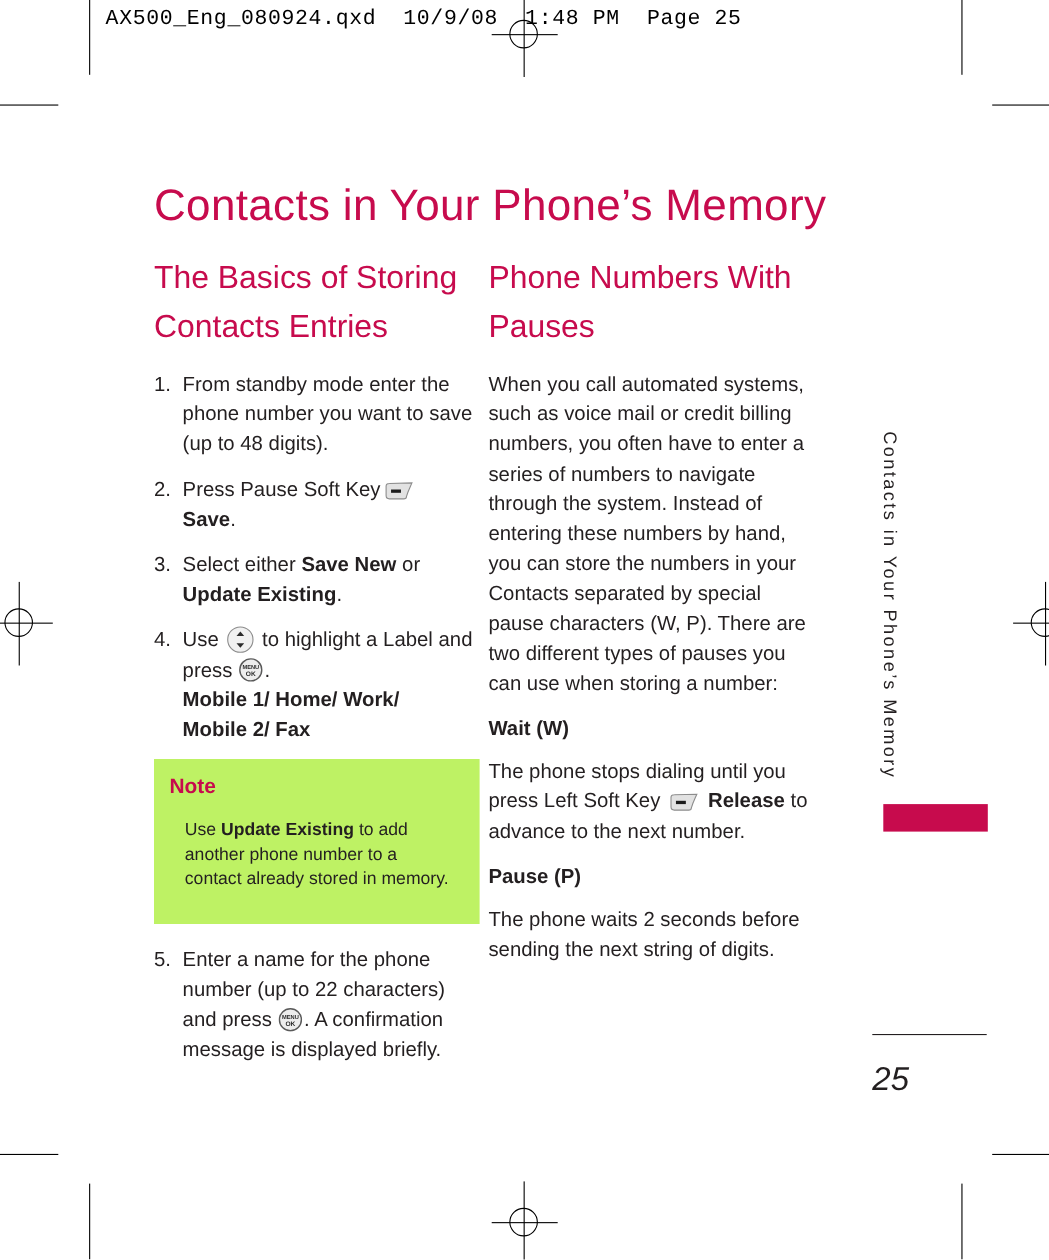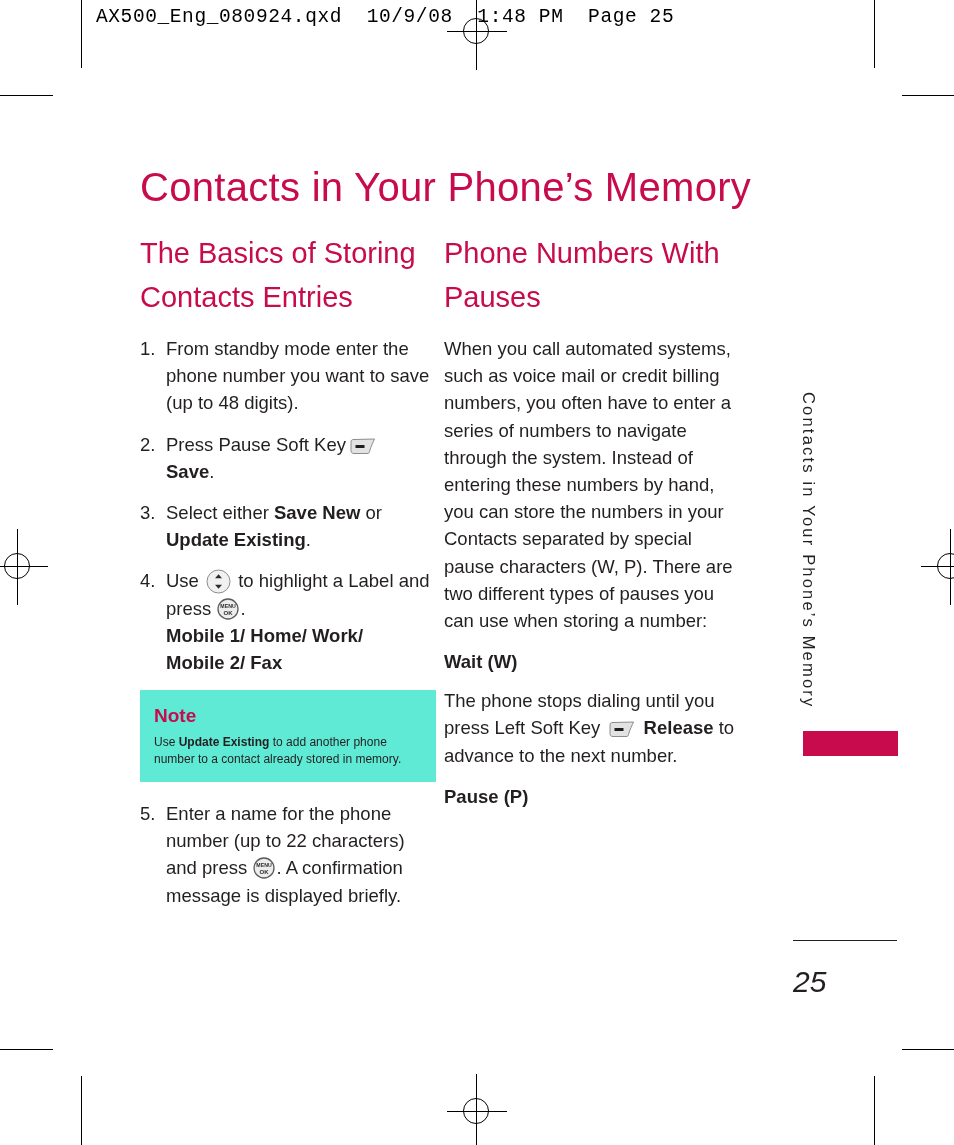--- a/index.html
+++ b/index.html
@@ -143,7 +143,7 @@
 
   
   .note-box {
-    background: #5eead4;
+    background: #bef264;
     padding: 12px 14px 14px 14px;
     margin: 4px 0 18px 0;
     width: 268px;

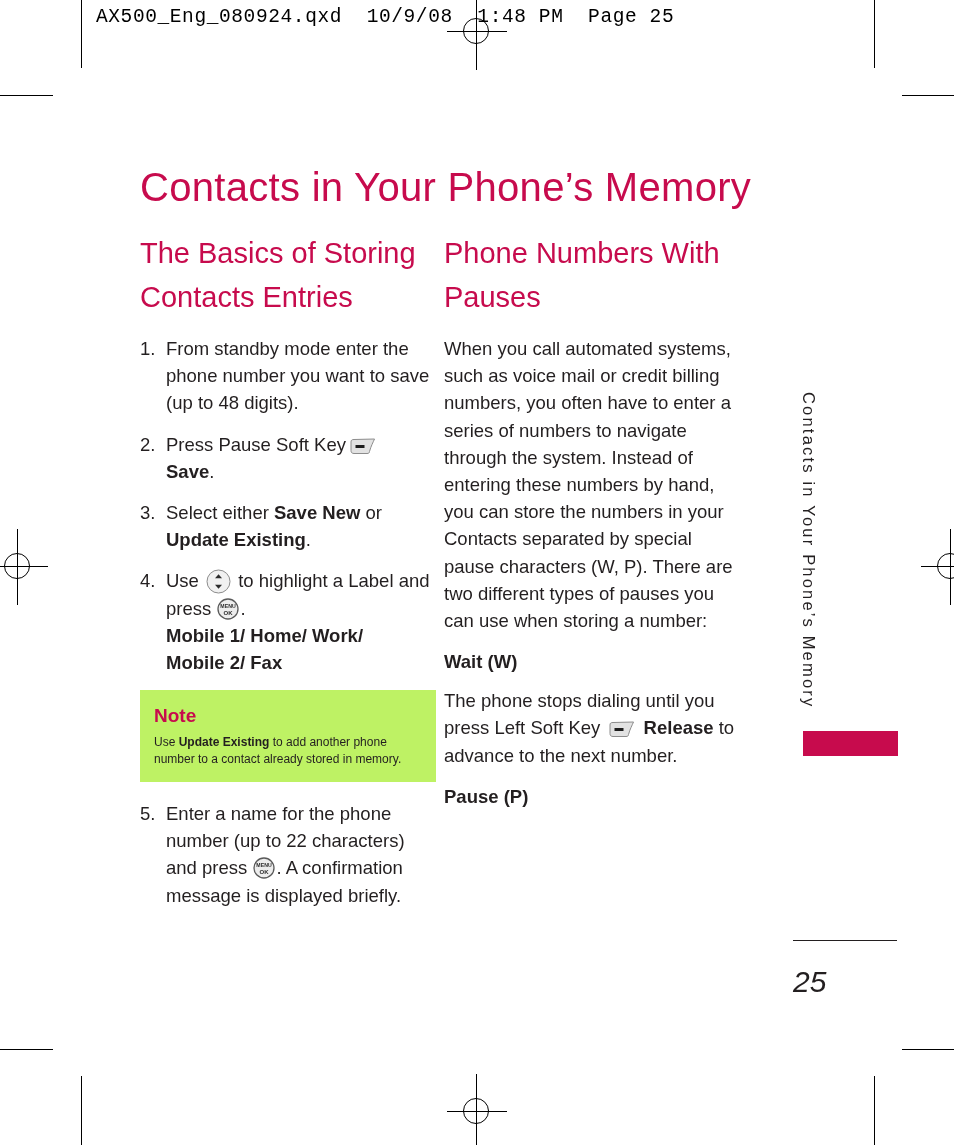--- a/index.html
+++ b/index.html
@@ -156,9 +156,9 @@
     margin: 0 0 4px 0;
   }
   .note-body {
-    font-size: 12px;
+    font-size: 16px;
     line-height: 1.42;
-    margin: 0;
+    margin: 14px;
   }
 
   

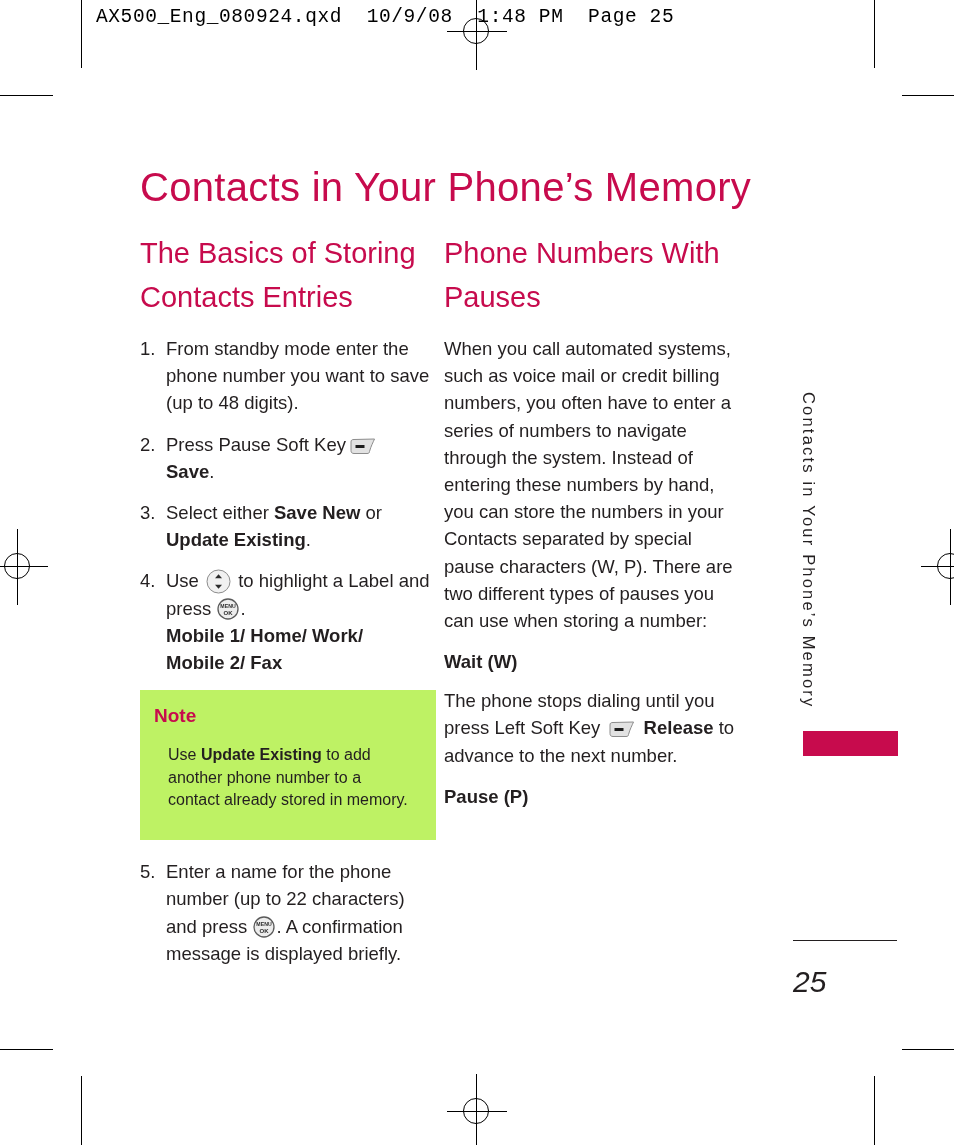--- a/index.html
+++ b/index.html
@@ -310,6 +310,7 @@
           </svg></span> <b>Release</b> <span>to advance to the next number.</span></p>
 
     <p class="sub-head">Pause (P)</p>
+    <p class="para">The phone waits 2 seconds before sending the next string of digits.</p>
 
   </div>
 

